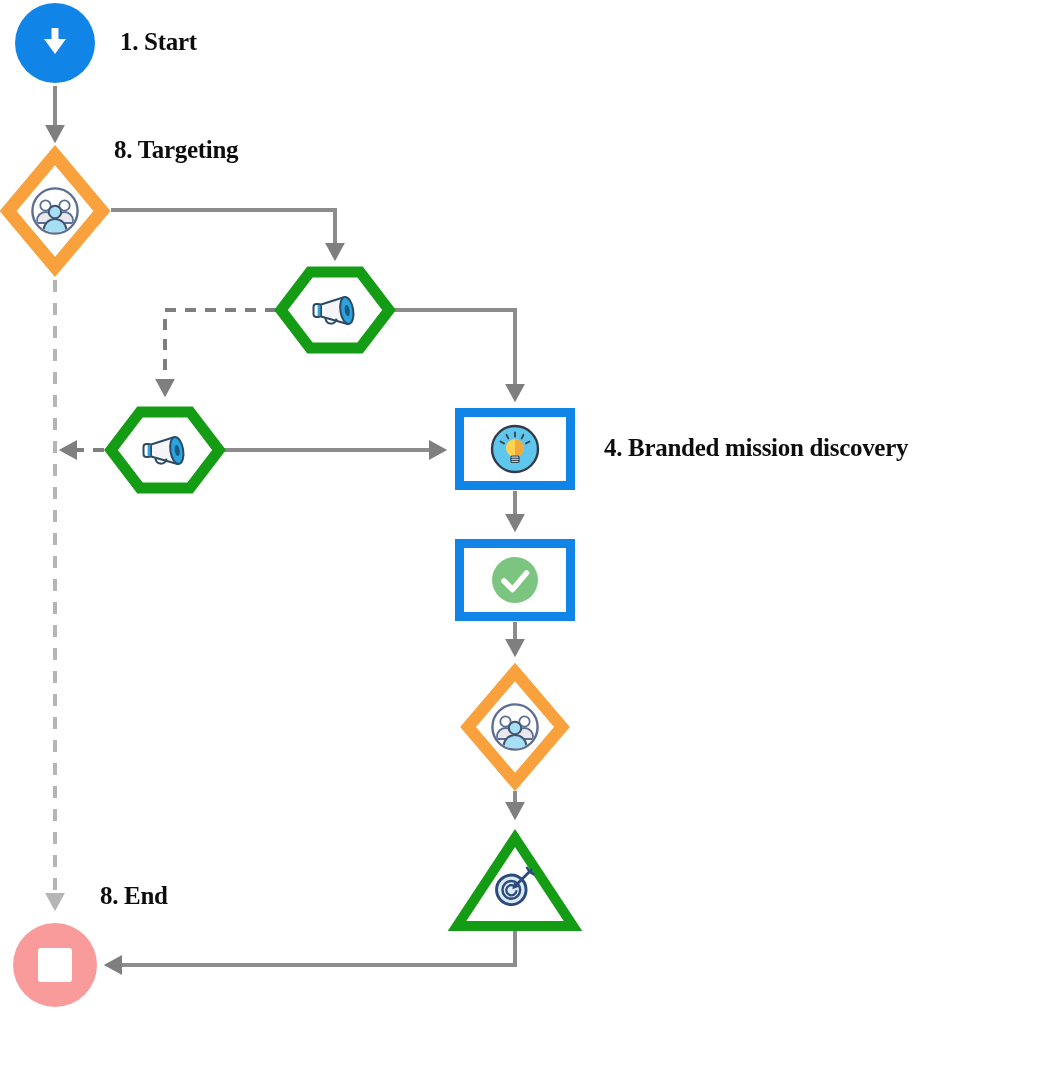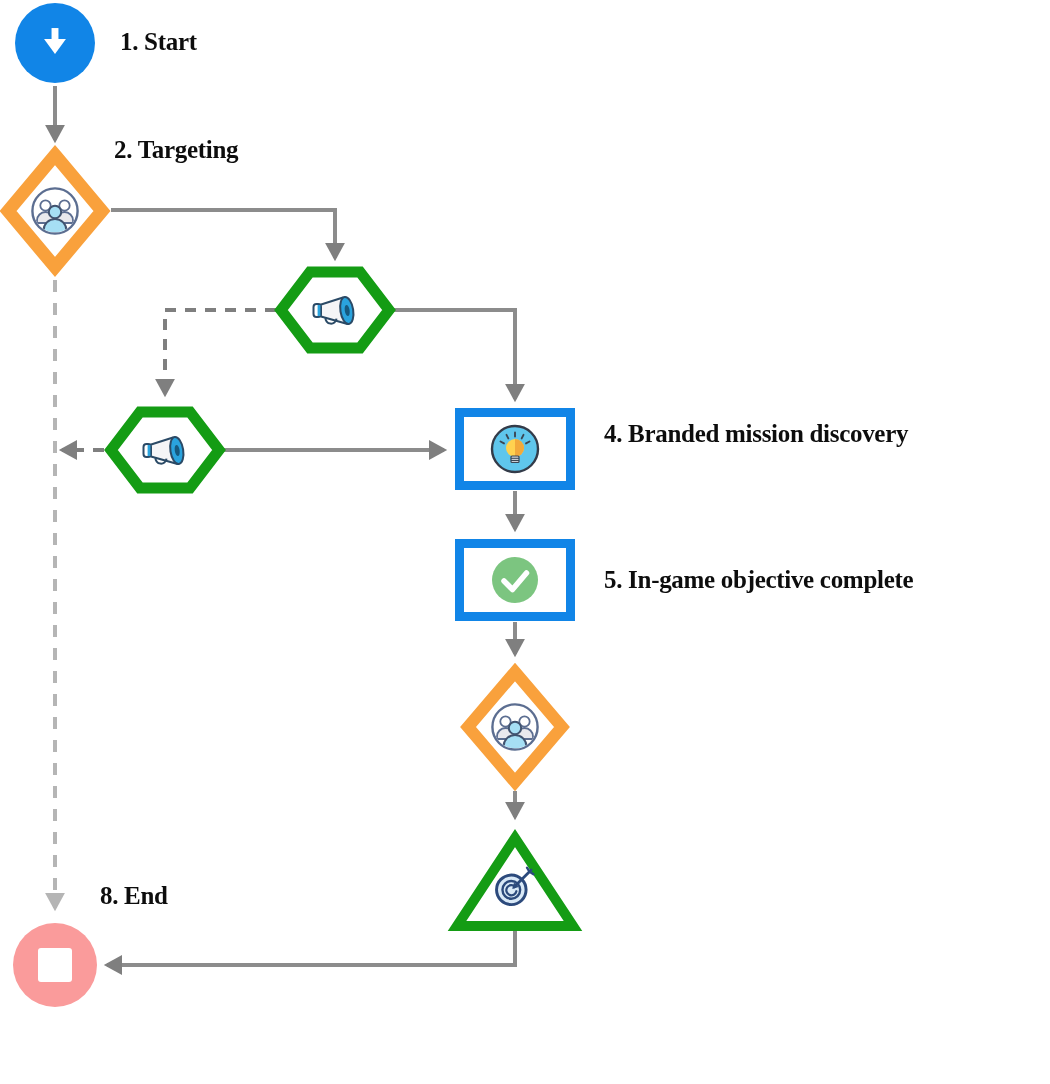--- a/index.html
+++ b/index.html
@@ -184,7 +184,7 @@
   </div>
 
   <div class="label" style="left:120px;top:42px">1. Start</div>
-  <div class="label" style="left:114px;top:150px">2. Targeting</div>
+  <div class="label" style="left:114px;top:150px">8. Targeting</div>
   <div class="label" style="left:604px;top:434px">4. Branded mission discovery</div>
   <div class="label" style="left:604px;top:580px">5. In-game objective complete</div>
   <div class="label" style="left:100px;top:896px">8. End</div>

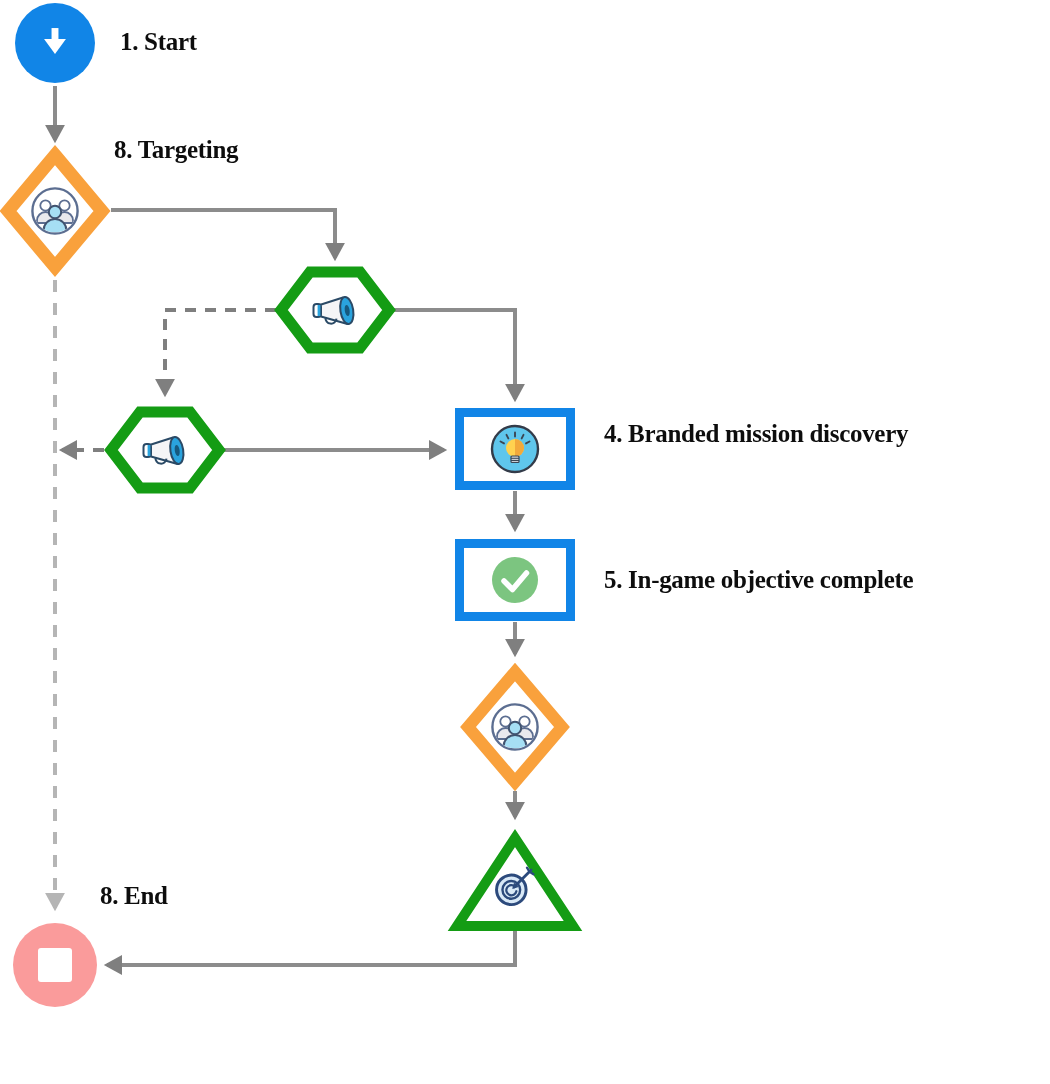--- a/index.html
+++ b/index.html
@@ -185,7 +185,7 @@
 
   <div class="label" style="left:120px;top:42px">1. Start</div>
   <div class="label" style="left:114px;top:150px">8. Targeting</div>
-  <div class="label" style="left:604px;top:434px">4. Branded mission discovery</div>
+  <div class="label" style="left:604px;top:448px">4. Branded mission discovery</div>
   <div class="label" style="left:604px;top:580px">5. In-game objective complete</div>
   <div class="label" style="left:100px;top:896px">8. End</div>
 

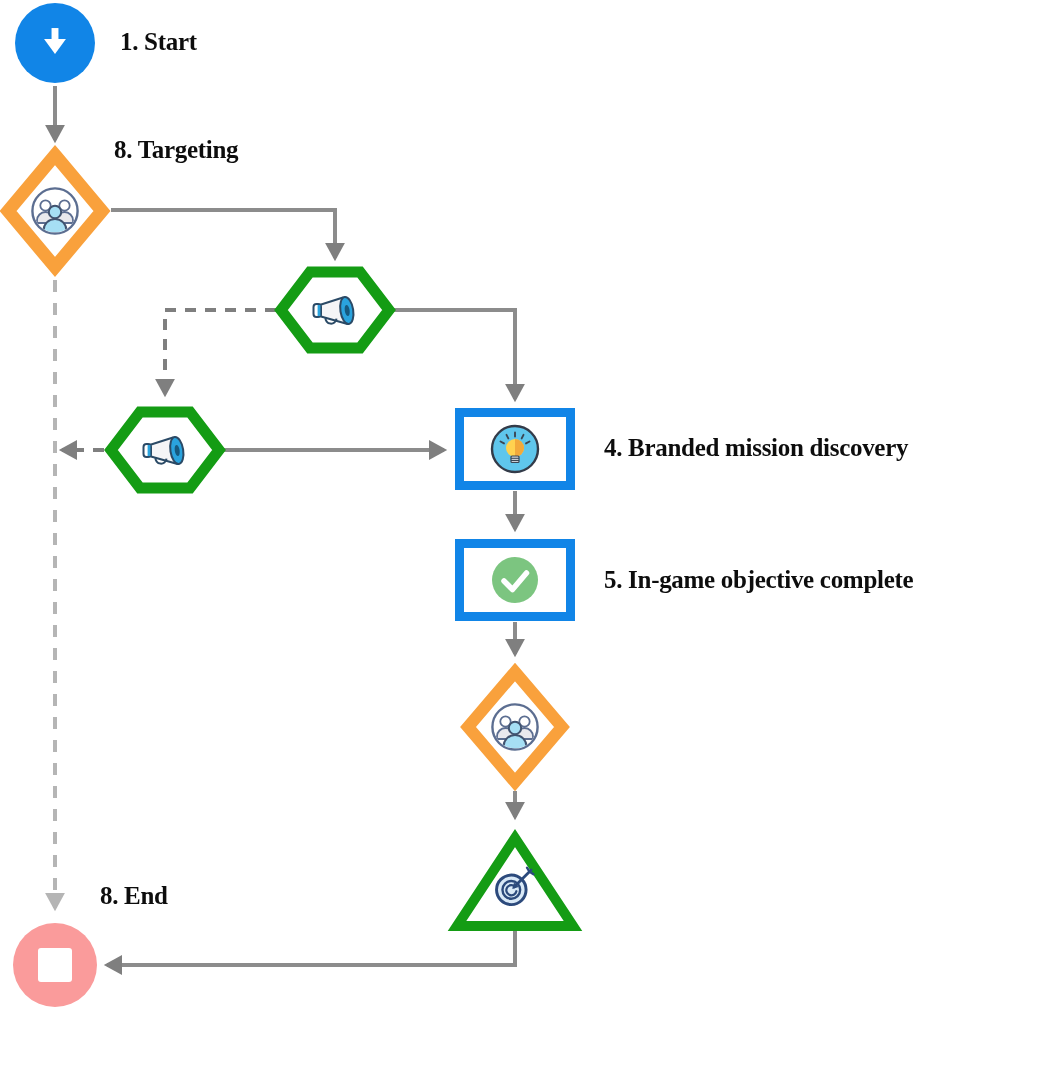--- a/index.html
+++ b/index.html
@@ -186,7 +186,6 @@
   <div class="label" style="left:120px;top:42px">1. Start</div>
   <div class="label" style="left:114px;top:150px">8. Targeting</div>
   <div class="label" style="left:604px;top:448px">4. Branded mission discovery</div>
-  <div class="label" style="left:604px;top:580px">5. In-game objective complete</div>
   <div class="label" style="left:100px;top:896px">8. End</div>
 
 </div>

